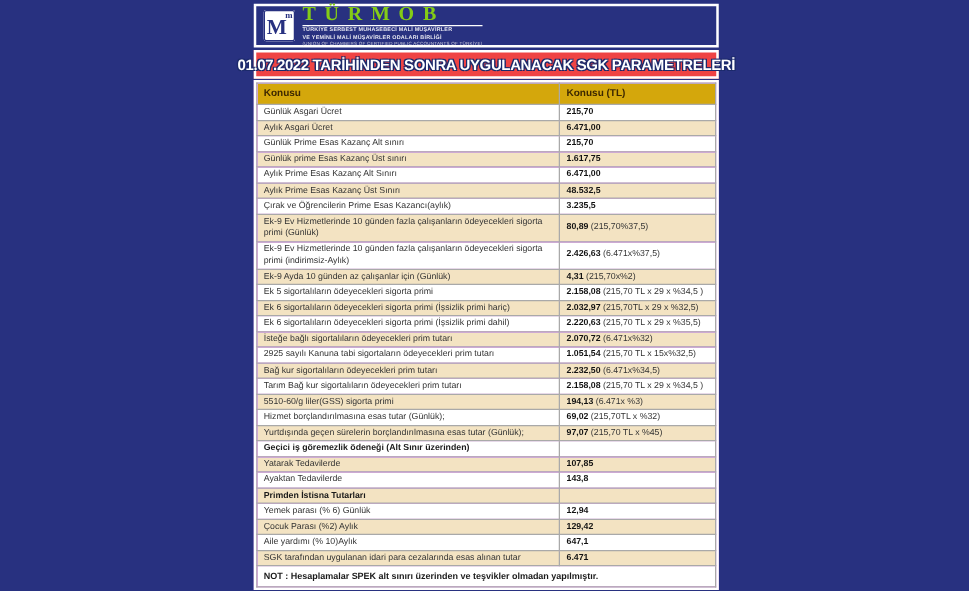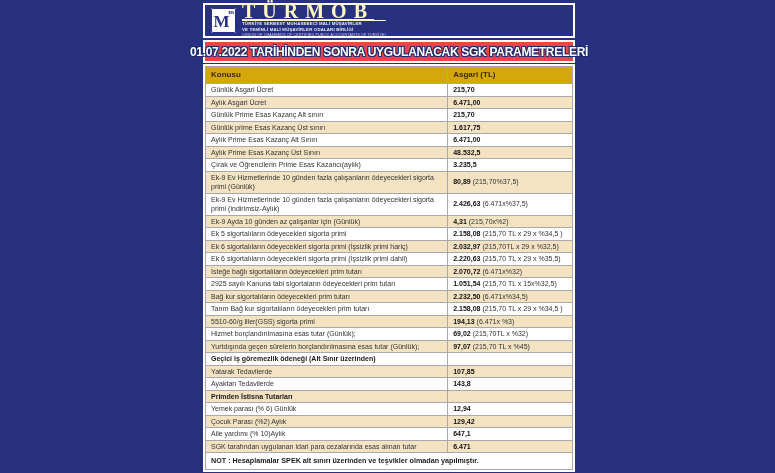--- a/index.html
+++ b/index.html
@@ -39,8 +39,8 @@
   .brand-wrap { display:flex; flex-direction:column; }
   .brand {
     font-family:"Liberation Serif", serif; font-weight:bold;
-    color:#fef9c3; font-size:20px; line-height:15px; letter-spacing:7px;
-    border-bottom:1px solid #ffffff; padding-bottom:1px; white-space:nowrap;text-decoration:underline;
+    color:#84cc16; font-size:16px; line-height:15px; letter-spacing:7px;
+    border-bottom:1px solid #ffffff; padding-bottom:1px; white-space:nowrap;
   }
   .brand-sub { color:#e9e9f2; font-weight:bold; font-size:4.3px; line-height:4.6px; letter-spacing:0.2px; white-space:nowrap; margin-top:1px; }
   .brand-sub.en { font-weight:normal; font-size:3.6px; line-height:4px; color:#cfcfdd; }

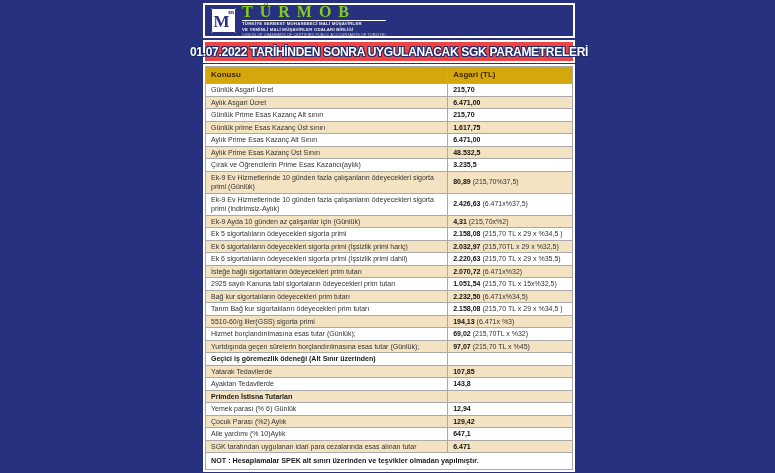--- a/index.html
+++ b/index.html
@@ -118,7 +118,7 @@
       <thead>
         <tr>
           <th>Konusu</th>
-          <th>Asgari (TL)</th>
+          <th>Konusu (TL)</th>
         </tr>
       </thead>
       <tbody>

